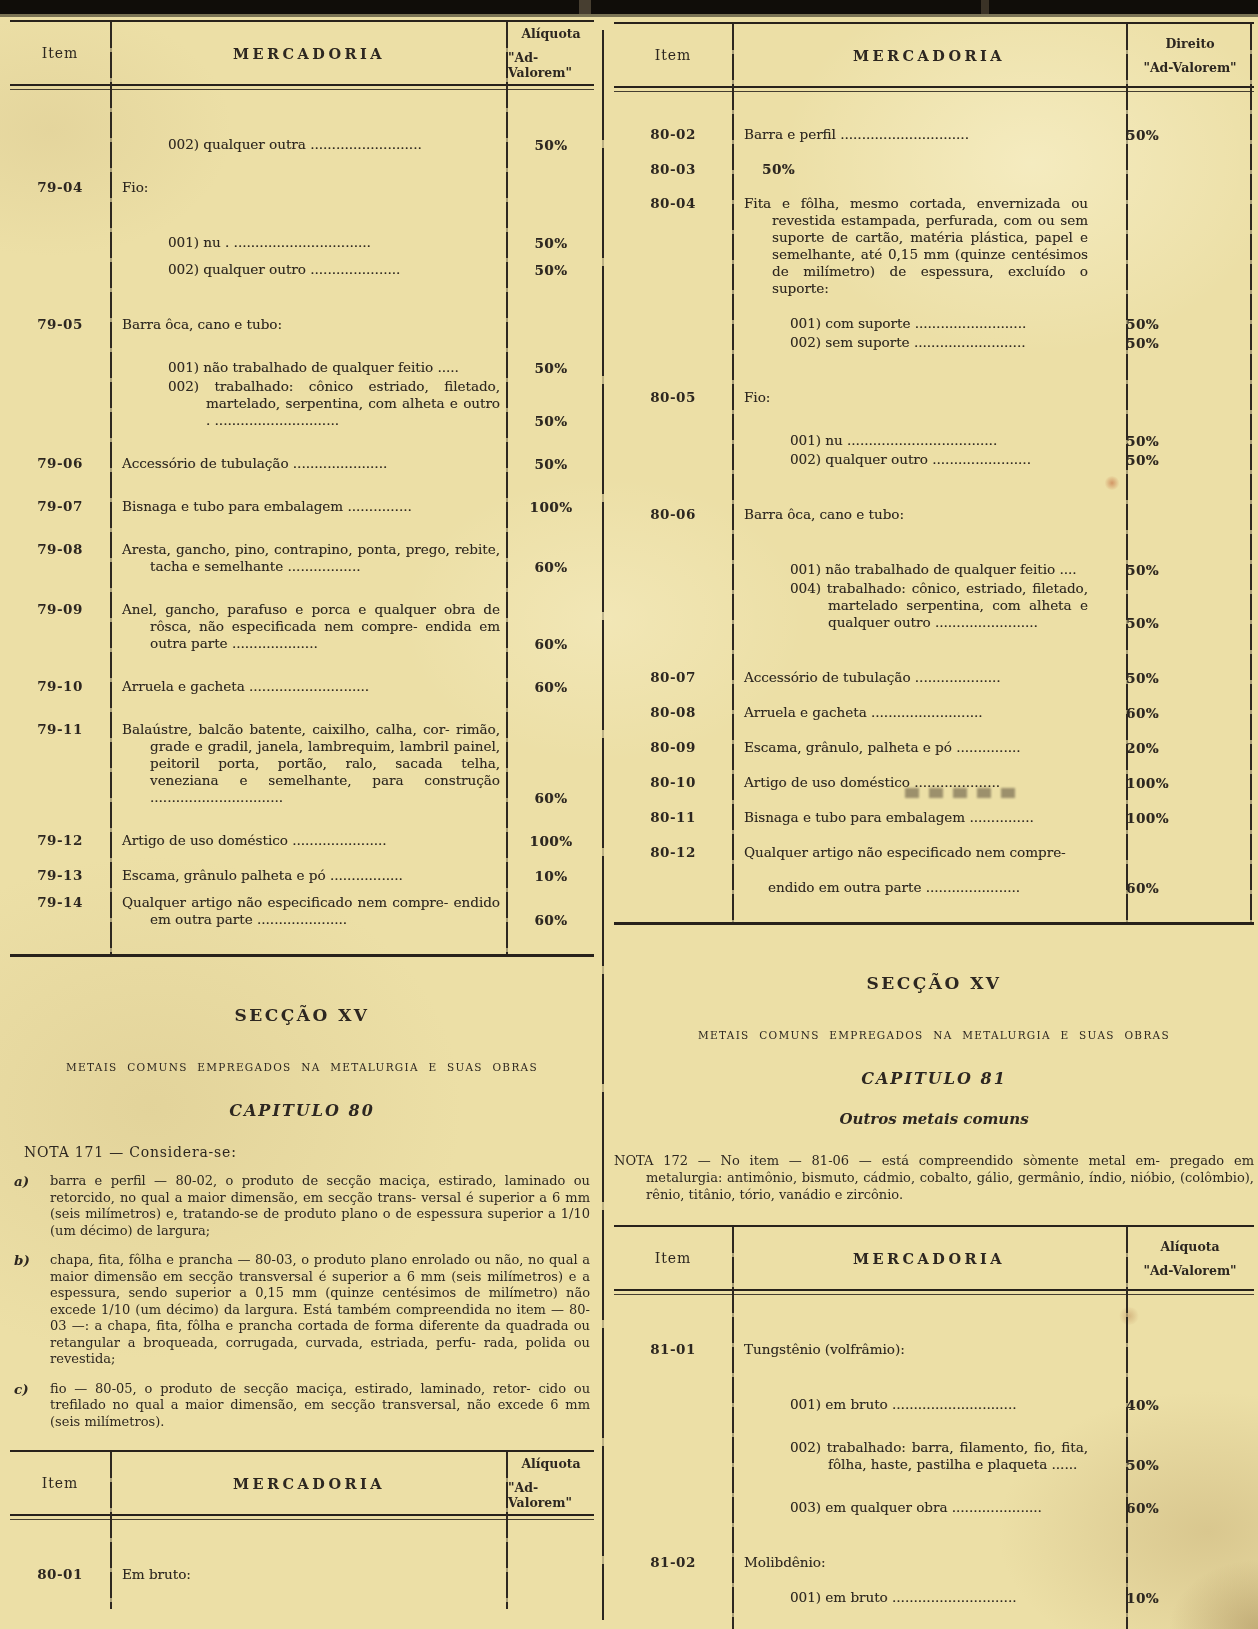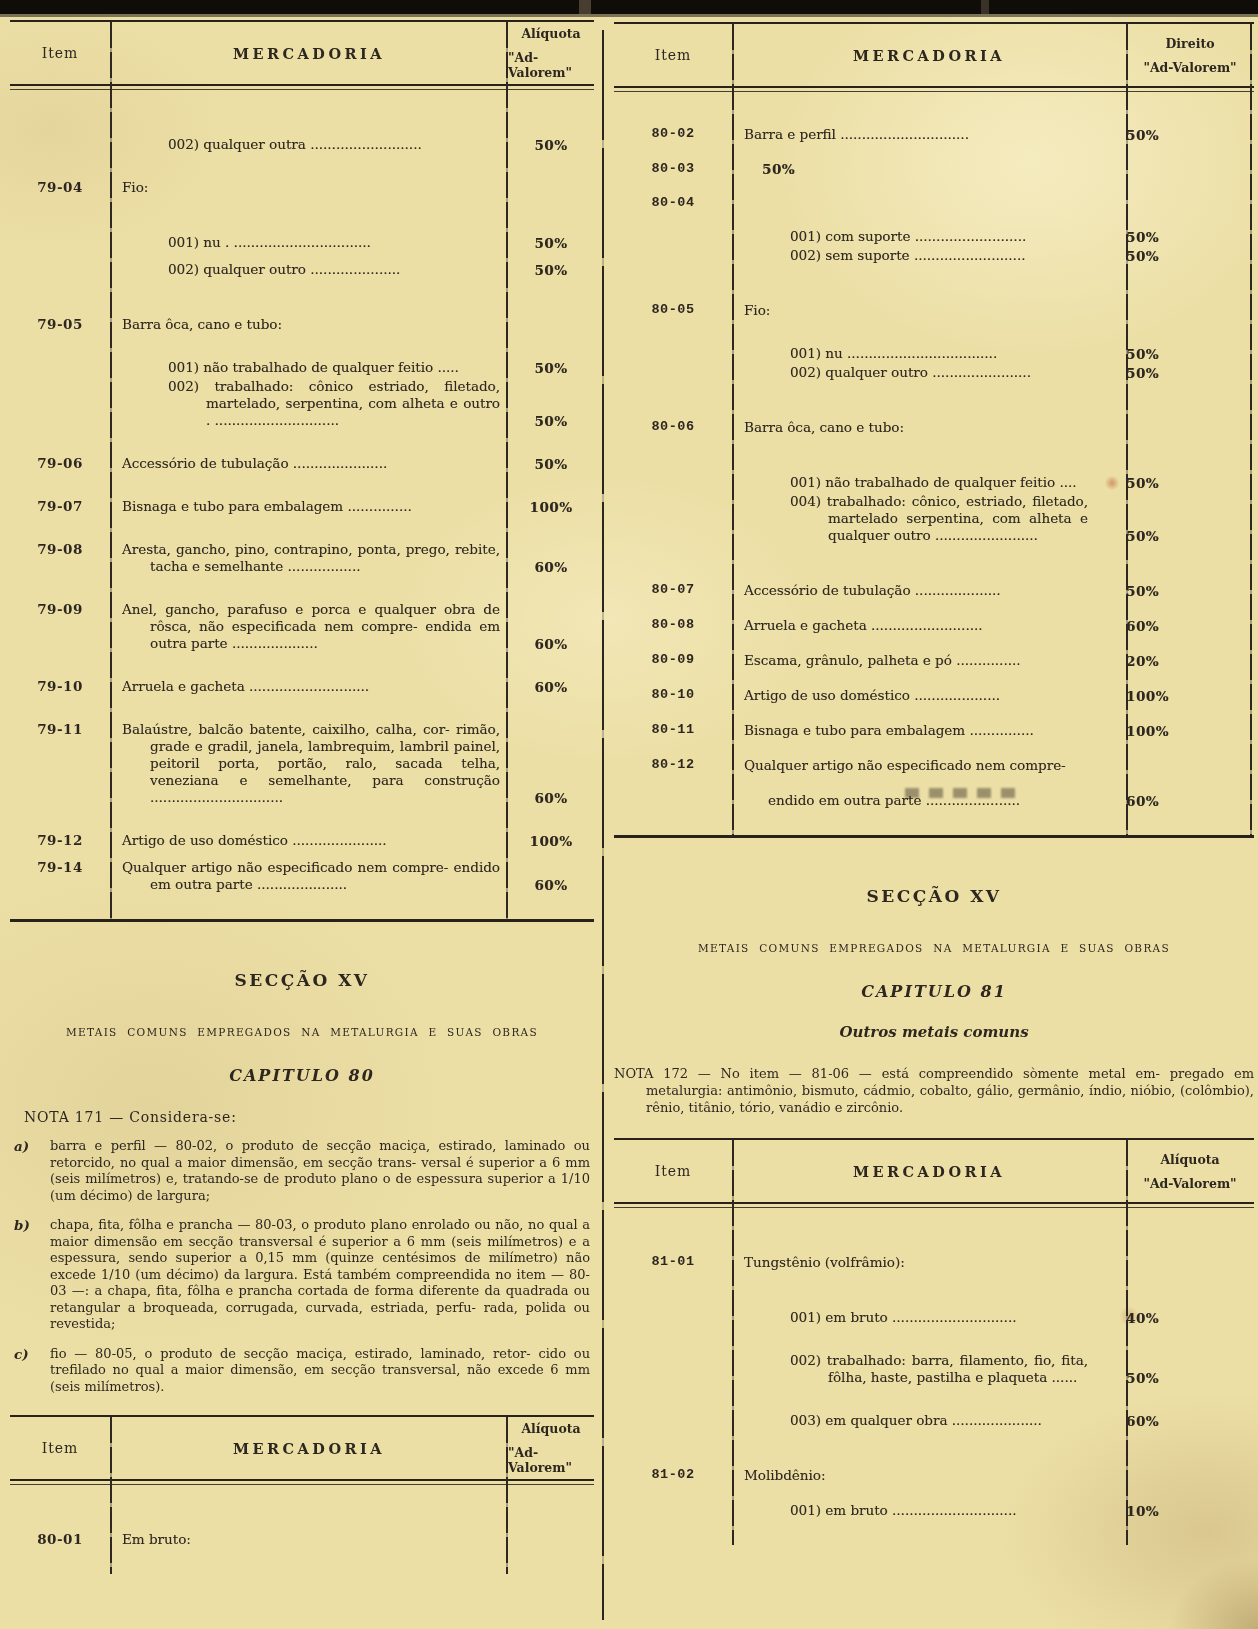--- a/index.html
+++ b/index.html
@@ -49,7 +49,7 @@
     text-align:justify;text-shadow:.3px .3px 0 rgba(40,30,18,.30);}
   .cell-val{width:86px;flex:none;text-align:center;font-weight:bold;font-size:13.5px;
     letter-spacing:.5px;text-shadow:.4px .4px 0 rgba(30,22,12,.35);}
-  .rt .cell-item{width:118px;font-family:Liberation Mono, monospace;}
+  .rt .cell-item{width:118px;}
   .rt .cell-val{width:128px;text-align:left;padding-left:30px;}
   .trow.sub .cell-desc{padding-left:96px;text-indent:-38px;}
   .trow.cont .cell-desc{padding-left:36px;text-indent:0;}

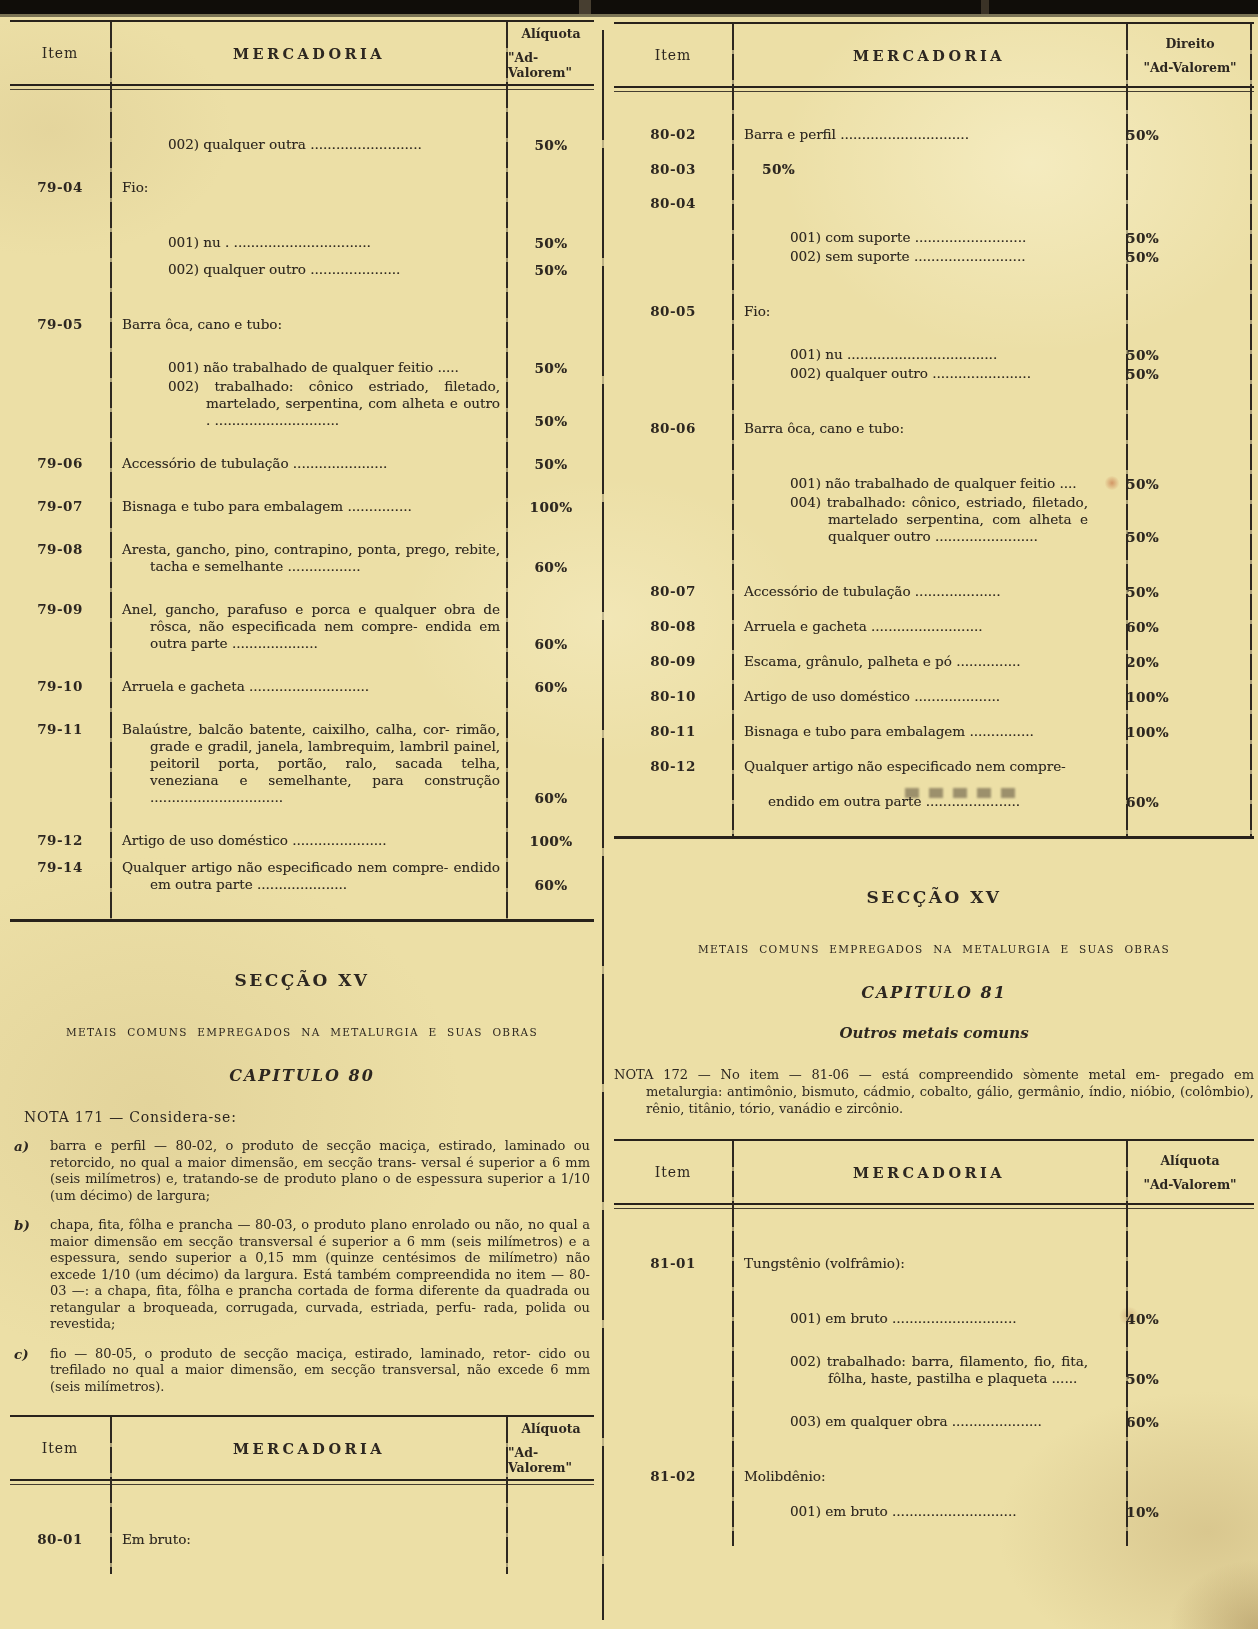--- a/index.html
+++ b/index.html
@@ -258,6 +258,7 @@
         </div>
         <div class="trow main g-md">
           <span class="cell-item">80-04</span>
+          <span class="cell-desc">Fita e fôlha, mesmo cortada, envernizada ou revestida estampada, perfurada, com ou sem suporte de cartão, matéria plástica, papel e semelhante, até 0,15 mm (quinze centésimos de milímetro) de espessura, excluído o suporte:</span>
           <span class="cell-val"></span>
         </div>
         <div class="trow sub g-md">

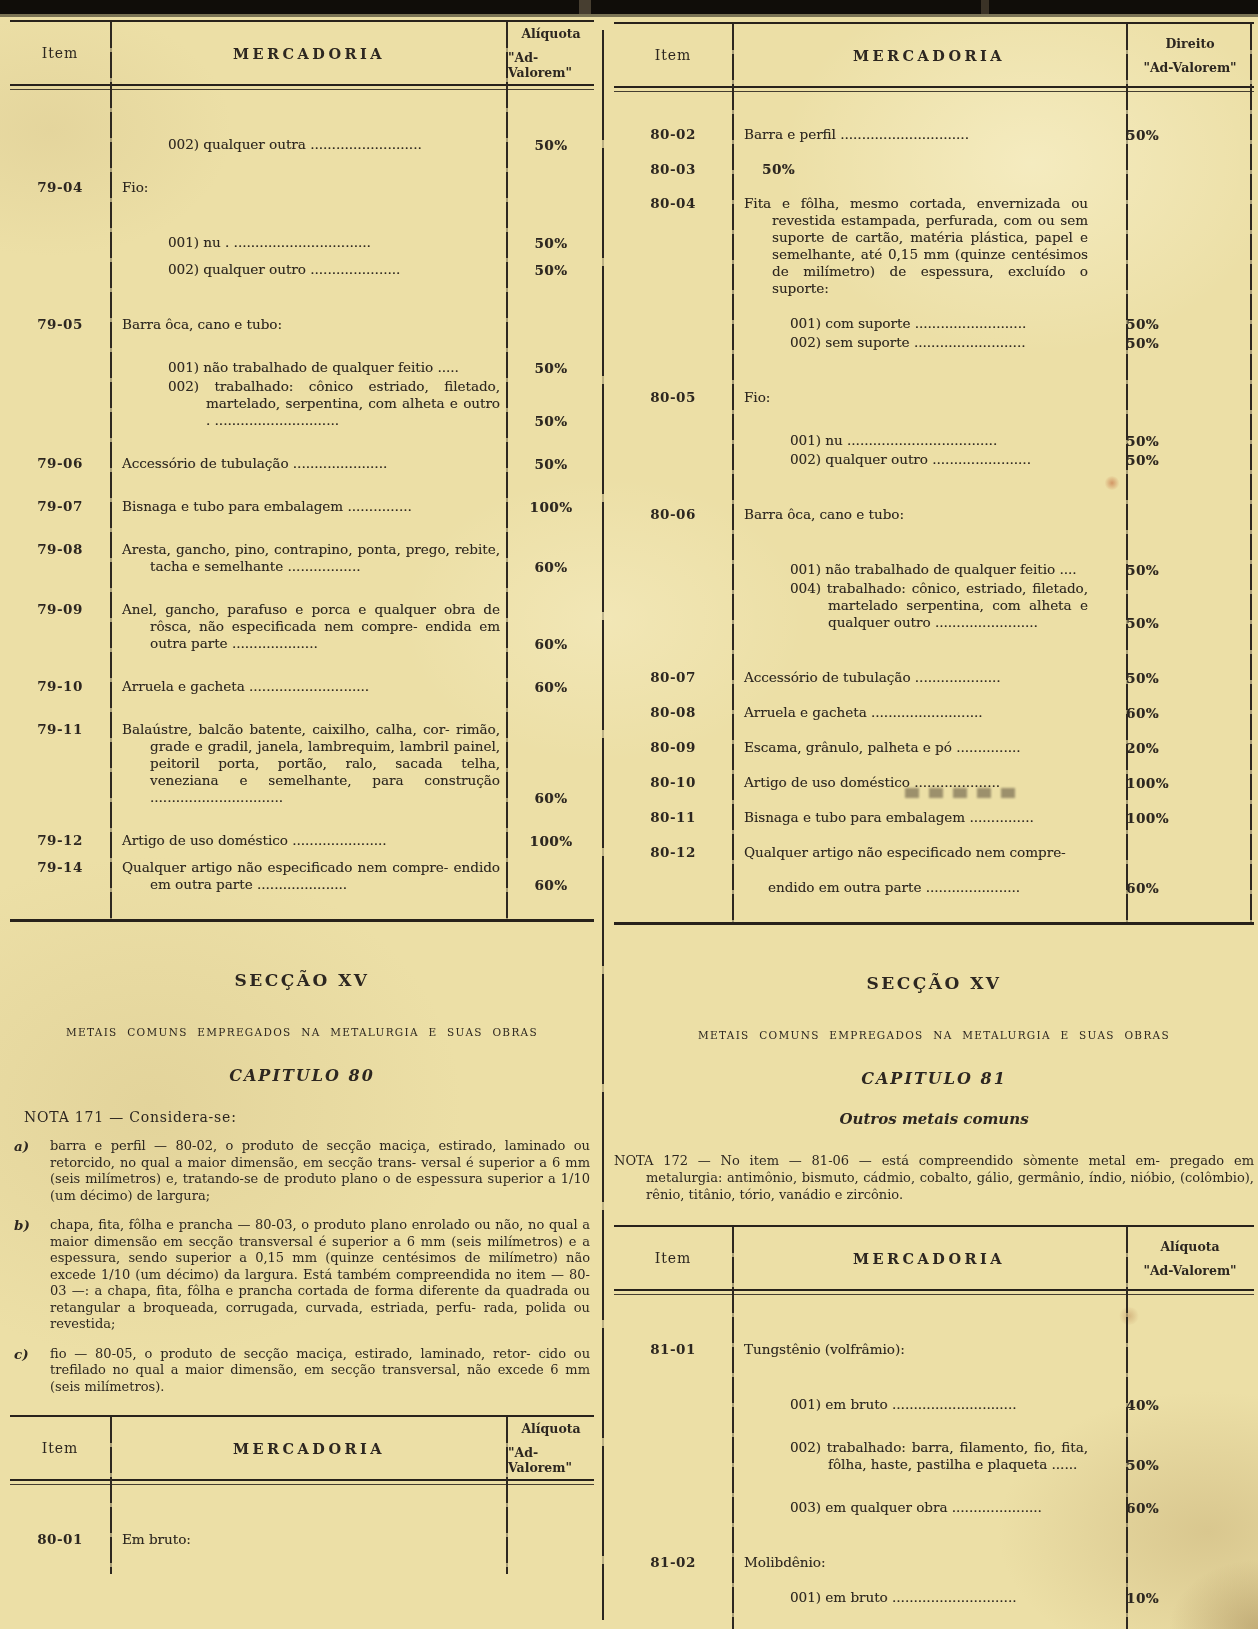--- a/index.html
+++ b/index.html
@@ -178,6 +178,11 @@
           <span class="cell-desc">Artigo de uso doméstico ......................</span>
           <span class="cell-val">100%</span>
         </div>
+        <div class="trow main g-md">
+          <span class="cell-item">79-13</span>
+          <span class="cell-desc">Escama, grânulo palheta e pó .................</span>
+          <span class="cell-val">10%</span>
+        </div>
         <div class="trow main g-sm">
           <span class="cell-item">79-14</span>
           <span class="cell-desc">Qualquer artigo não especificado nem compre- endido em outra parte .....................</span>

